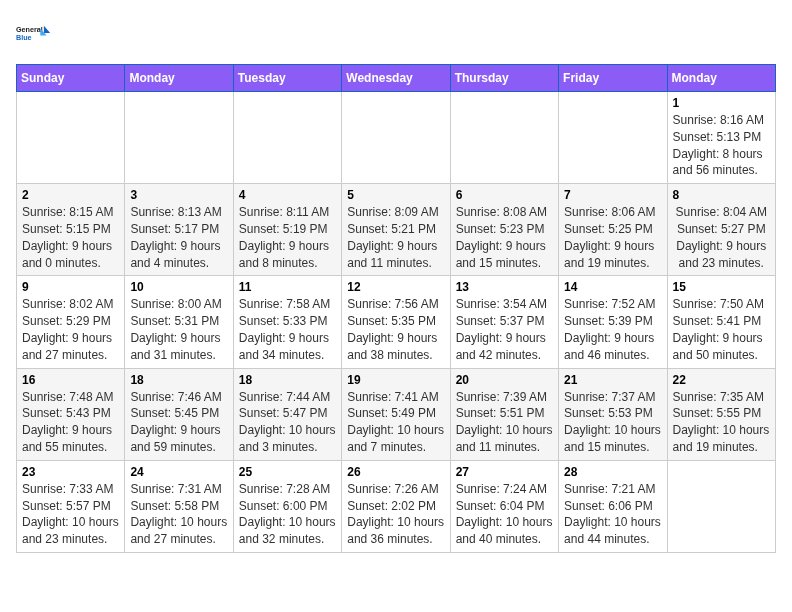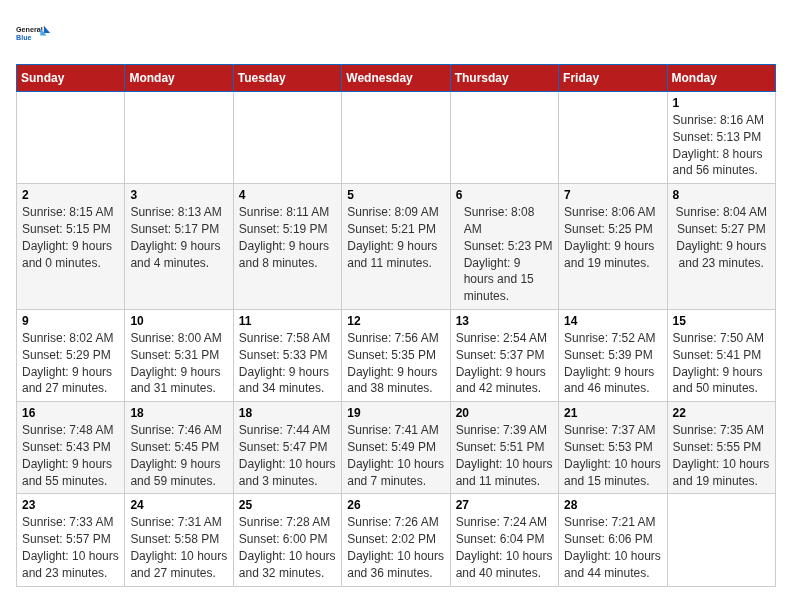--- a/index.html
+++ b/index.html
@@ -43,7 +43,7 @@
       font-size: 11px;
     }
     .calendar thead th {
-      background: #b91c1c;
+      background: #8b5cf6;
       color: #fff;
       padding: 6px 4px;
       text-align: left;

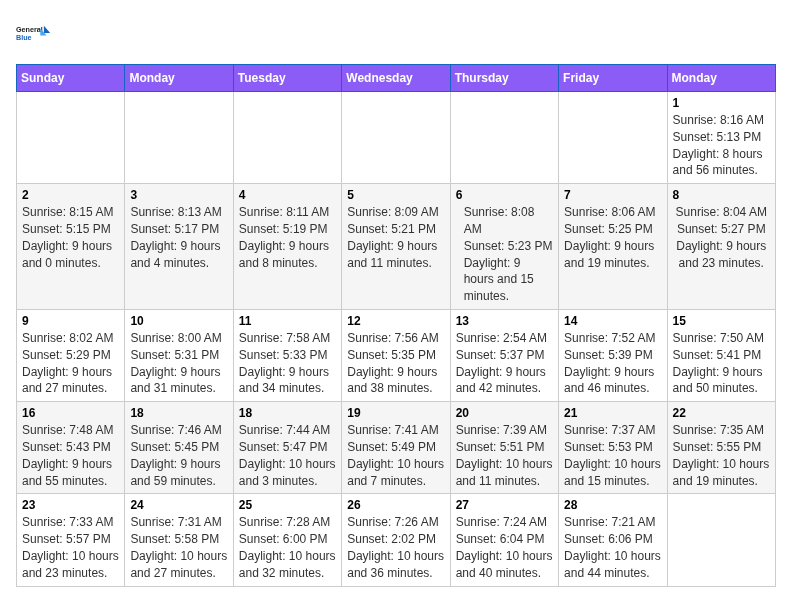--- a/index.html
+++ b/index.html
@@ -149,7 +149,7 @@
         </td>
         <td>
           <div class="day-num">6</div>
-          <div class="day-info" style="white-space: pre-line; margin-left: 8px;">Sunrise: 8:08 AM
+          <div class="day-info" style="white-space: pre-line;">Sunrise: 8:08 AM
 Sunset: 5:23 PM
 Daylight: 9 hours and 15 minutes.</div>
         </td>

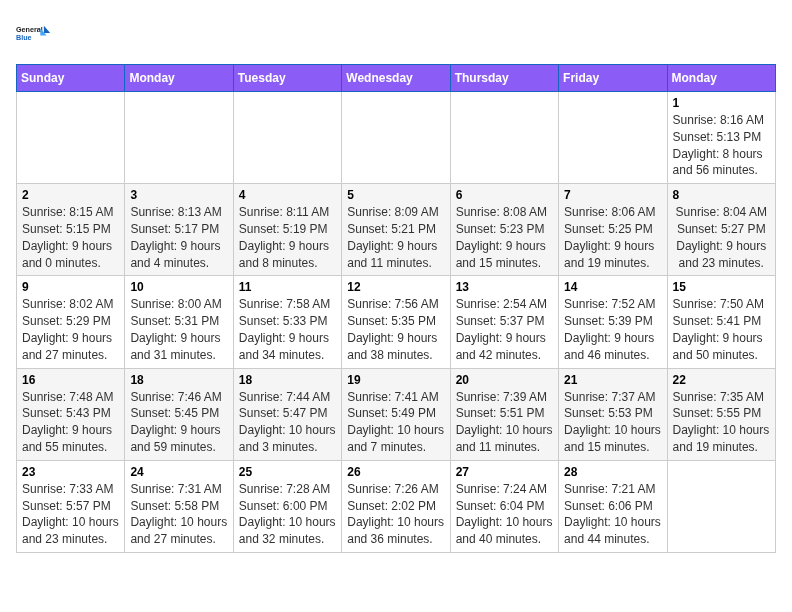--- a/index.html
+++ b/index.html
@@ -193,7 +193,7 @@
         </td>
         <td>
           <div class="day-num">13</div>
-          <div class="day-info" style="white-space: pre-line;">Sunrise: 2:54 AM
+          <div class="day-info" style="white-space: pre-line;">Sunrise: 3:54 AM
 Sunset: 5:37 PM
 Daylight: 9 hours and 42 minutes.</div>
         </td>

